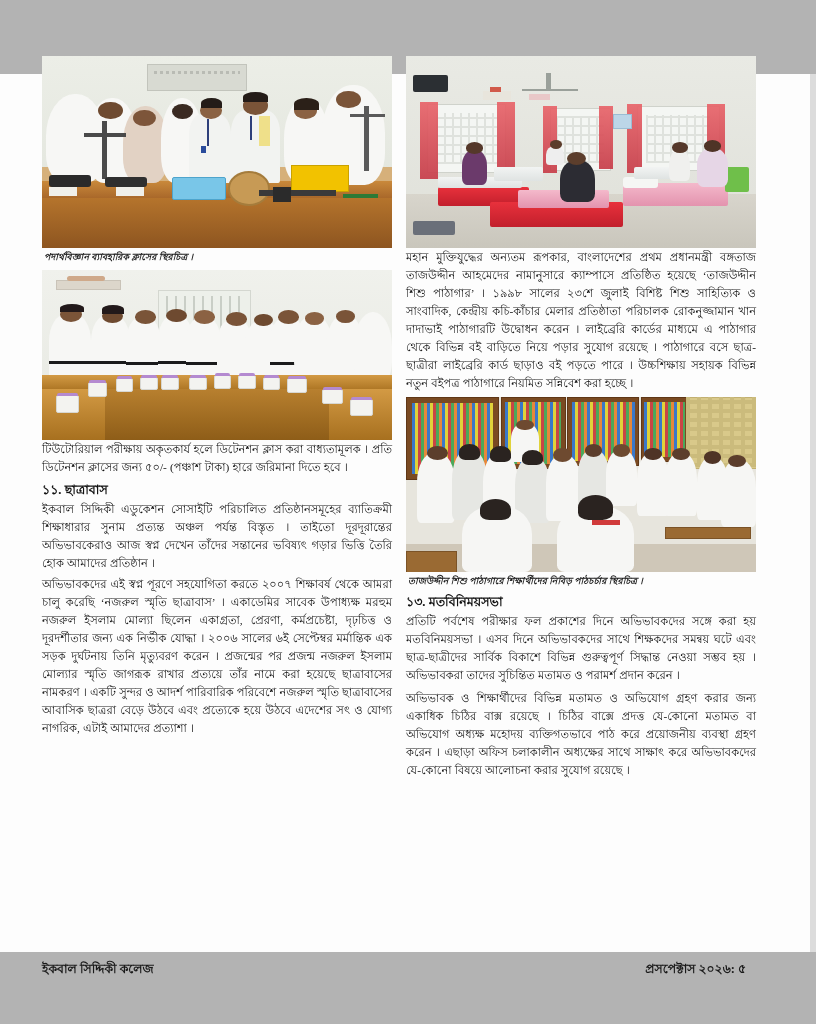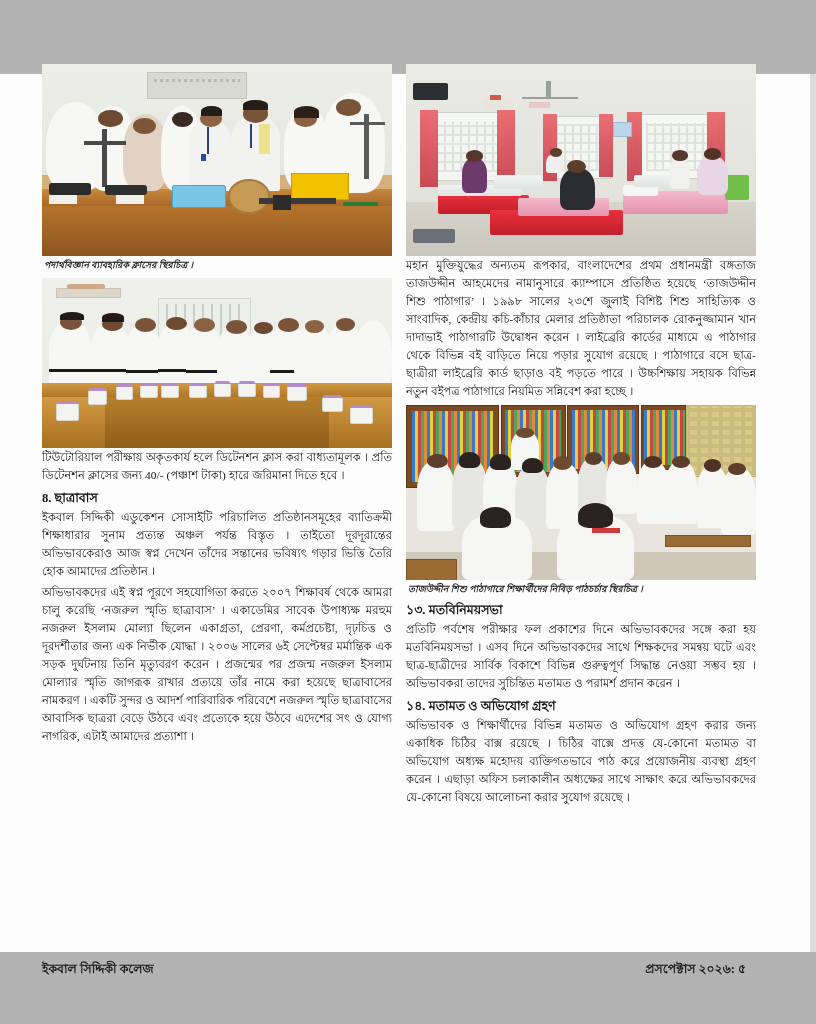--- a/index.html
+++ b/index.html
@@ -34,7 +34,7 @@
   
   .col{
     position:absolute;
-    top:64px;
+    top:56px;
     width:350px;
   }
   #col-left{left:42px;}

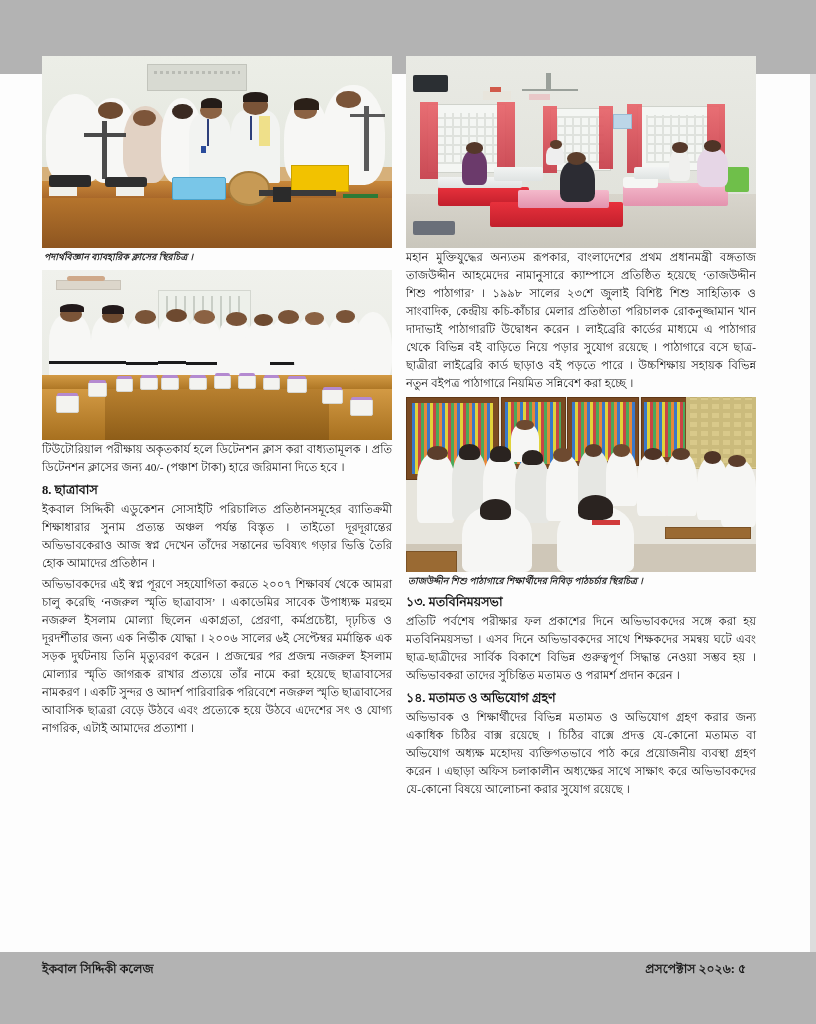--- a/index.html
+++ b/index.html
@@ -288,7 +288,7 @@
       </div>
     </div>
 
-    <p class="body last">টিউটোরিয়াল পরীক্ষায় অকৃতকার্য হলে ডিটেনশন ক্লাস করা বাধ্যতামূলক । প্রতি ডিটেনশন ক্লাসের জন্য 40/- (পঞ্চাশ টাকা) হারে জরিমানা দিতে হবে ।</p>
+    <p class="body last">টিউটোরিয়াল পরীক্ষায় অকৃতকার্য হলে ডিটেনশন ক্লাস করা বাধ্যতামূলক । প্রতি ডিটেনশন ক্লাসের জন্য ৫০/- (পঞ্চাশ টাকা) হারে জরিমানা দিতে হবে ।</p>
 
 
     <h2 class="sec">8. ছাত্রাবাস</h2>

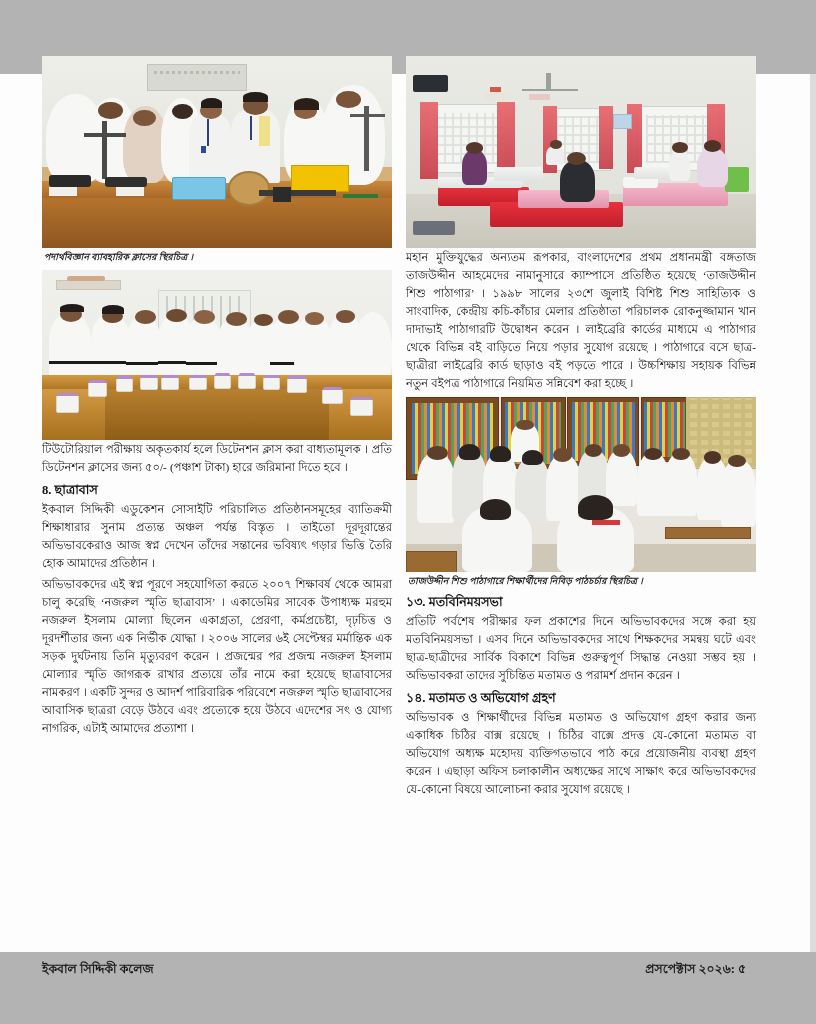--- a/index.html
+++ b/index.html
@@ -291,7 +291,7 @@
     <p class="body last">টিউটোরিয়াল পরীক্ষায় অকৃতকার্য হলে ডিটেনশন ক্লাস করা বাধ্যতামূলক । প্রতি ডিটেনশন ক্লাসের জন্য ৫০/- (পঞ্চাশ টাকা) হারে জরিমানা দিতে হবে ।</p>
 
 
-    <h2 class="sec">8. ছাত্রাবাস</h2>
+    <h2 class="sec">১১. ছাত্রাবাস</h2>
     <p class="body">ইকবাল সিদ্দিকী এডুকেশন সোসাইটি পরিচালিত প্রতিষ্ঠানসমূহের ব্যাতিক্রমী শিক্ষাধারার সুনাম প্রত্যন্ত অঞ্চল পর্যন্ত বিস্তৃত । তাইতো দূরদূরান্তের অভিভাবকেরাও আজ স্বপ্ন দেখেন তাঁদের সন্তানের ভবিষ্যৎ গড়ার ভিত্তি তৈরি হোক আমাদের প্রতিষ্ঠান ।</p>
     <p class="body last">অভিভাবকদের এই স্বপ্ন পূরণে সহযোগিতা করতে ২০০৭ শিক্ষাবর্ষ থেকে আমরা চালু করেছি ‘নজরুল স্মৃতি ছাত্রাবাস’ । একাডেমির সাবেক উপাধ্যক্ষ মরহুম নজরুল ইসলাম মোল্যা ছিলেন একাগ্রতা, প্রেরণা, কর্মপ্রচেষ্টা, দৃঢ়চিত্ত ও দূরদর্শীতার জন্য এক নির্ভীক যোদ্ধা । ২০০৬ সালের ৬ই সেপ্টেম্বর মর্মান্তিক এক সড়ক দুর্ঘটনায় তিনি মৃত্যুবরণ করেন । প্রজন্মের পর প্রজন্ম নজরুল ইসলাম মোল্যার স্মৃতি জাগরূক রাখার প্রত্যয়ে তাঁর নামে করা হয়েছে ছাত্রাবাসের নামকরণ । একটি সুন্দর ও আদর্শ পারিবারিক পরিবেশে নজরুল স্মৃতি ছাত্রাবাসের আবাসিক ছাত্ররা বেড়ে উঠবে এবং প্রত্যেকে হয়ে উঠবে এদেশের সৎ ও যোগ্য নাগরিক, এটাই আমাদের প্রত্যাশা ।</p>
   </div>

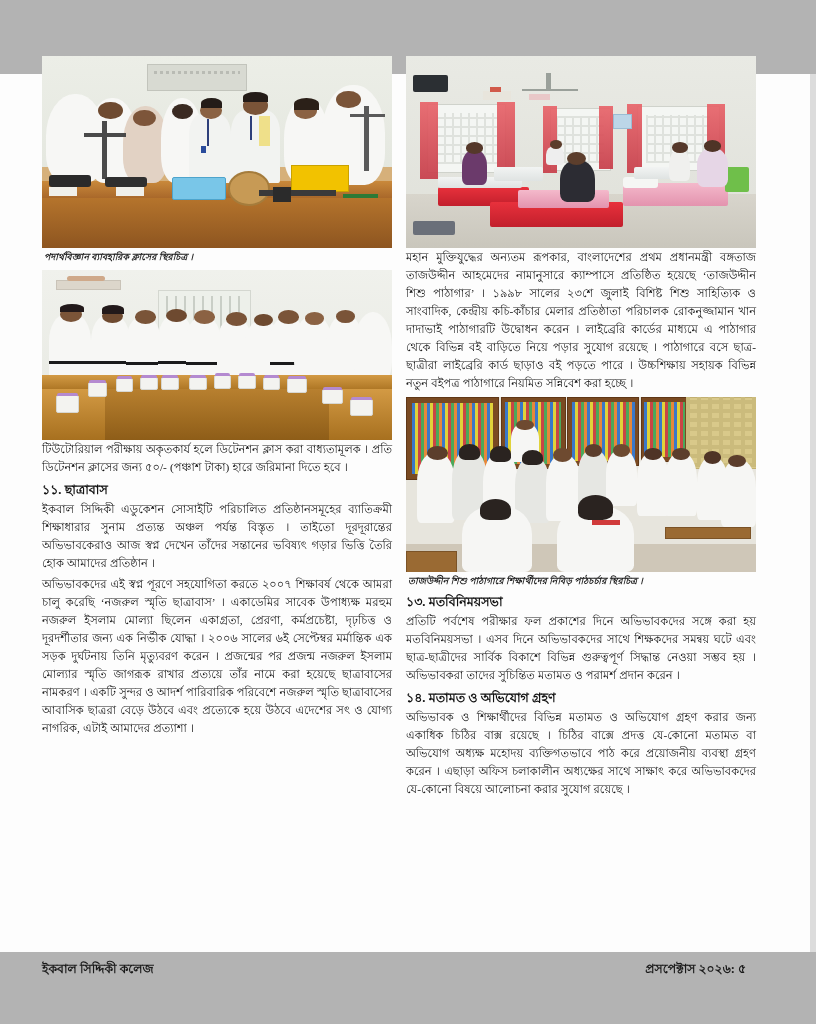--- a/index.html
+++ b/index.html
@@ -409,7 +409,6 @@
     <h2 class="sec">১৩. মতবিনিময়সভা</h2>
     <p class="body last">প্রতিটি পর্বশেষ পরীক্ষার ফল প্রকাশের দিনে অভিভাবকদের সঙ্গে করা হয় মতবিনিময়সভা । এসব দিনে অভিভাবকদের সাথে শিক্ষকদের সমন্বয় ঘটে এবং ছাত্র-ছাত্রীদের সার্বিক বিকাশে বিভিন্ন গুরুত্বপূর্ণ সিদ্ধান্ত নেওয়া সম্ভব হয় । অভিভাবকরা তাদের সুচিন্তিত মতামত ও পরামর্শ প্রদান করেন ।</p>
 
-    <h2 class="sec">১৪. মতামত ও অভিযোগ গ্রহণ</h2>
     <p class="body last">অভিভাবক ও শিক্ষার্থীদের বিভিন্ন মতামত ও অভিযোগ গ্রহণ করার জন্য একাধিক চিঠির বাক্স রয়েছে । চিঠির বাক্সে প্রদত্ত যে-কোনো মতামত বা অভিযোগ অধ্যক্ষ মহোদয় ব্যক্তিগতভাবে পাঠ করে প্রয়োজনীয় ব্যবস্থা গ্রহণ করেন । এছাড়া অফিস চলাকালীন অধ্যক্ষের সাথে সাক্ষাৎ করে অভিভাবকদের যে-কোনো বিষয়ে আলোচনা করার সুযোগ রয়েছে ।</p>
   </div>
 

